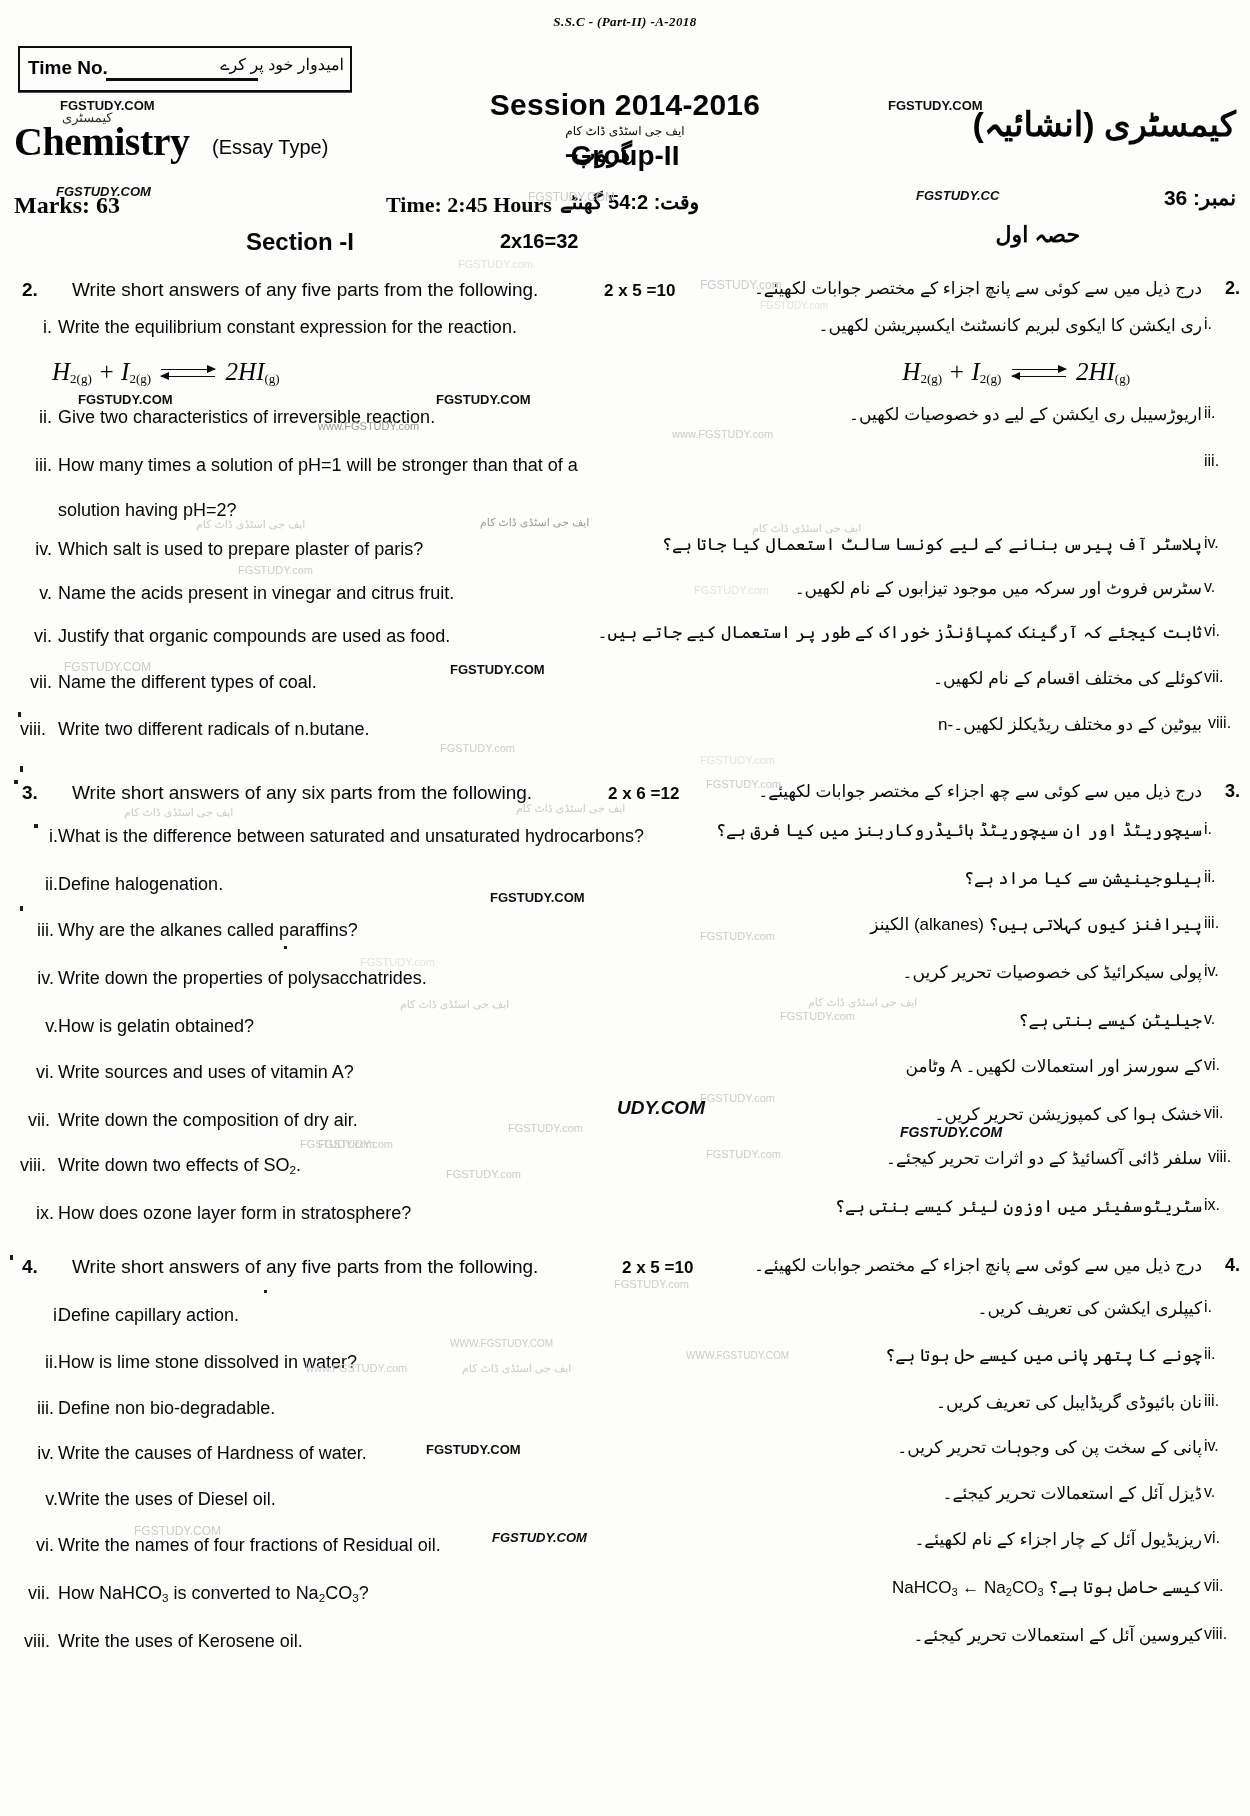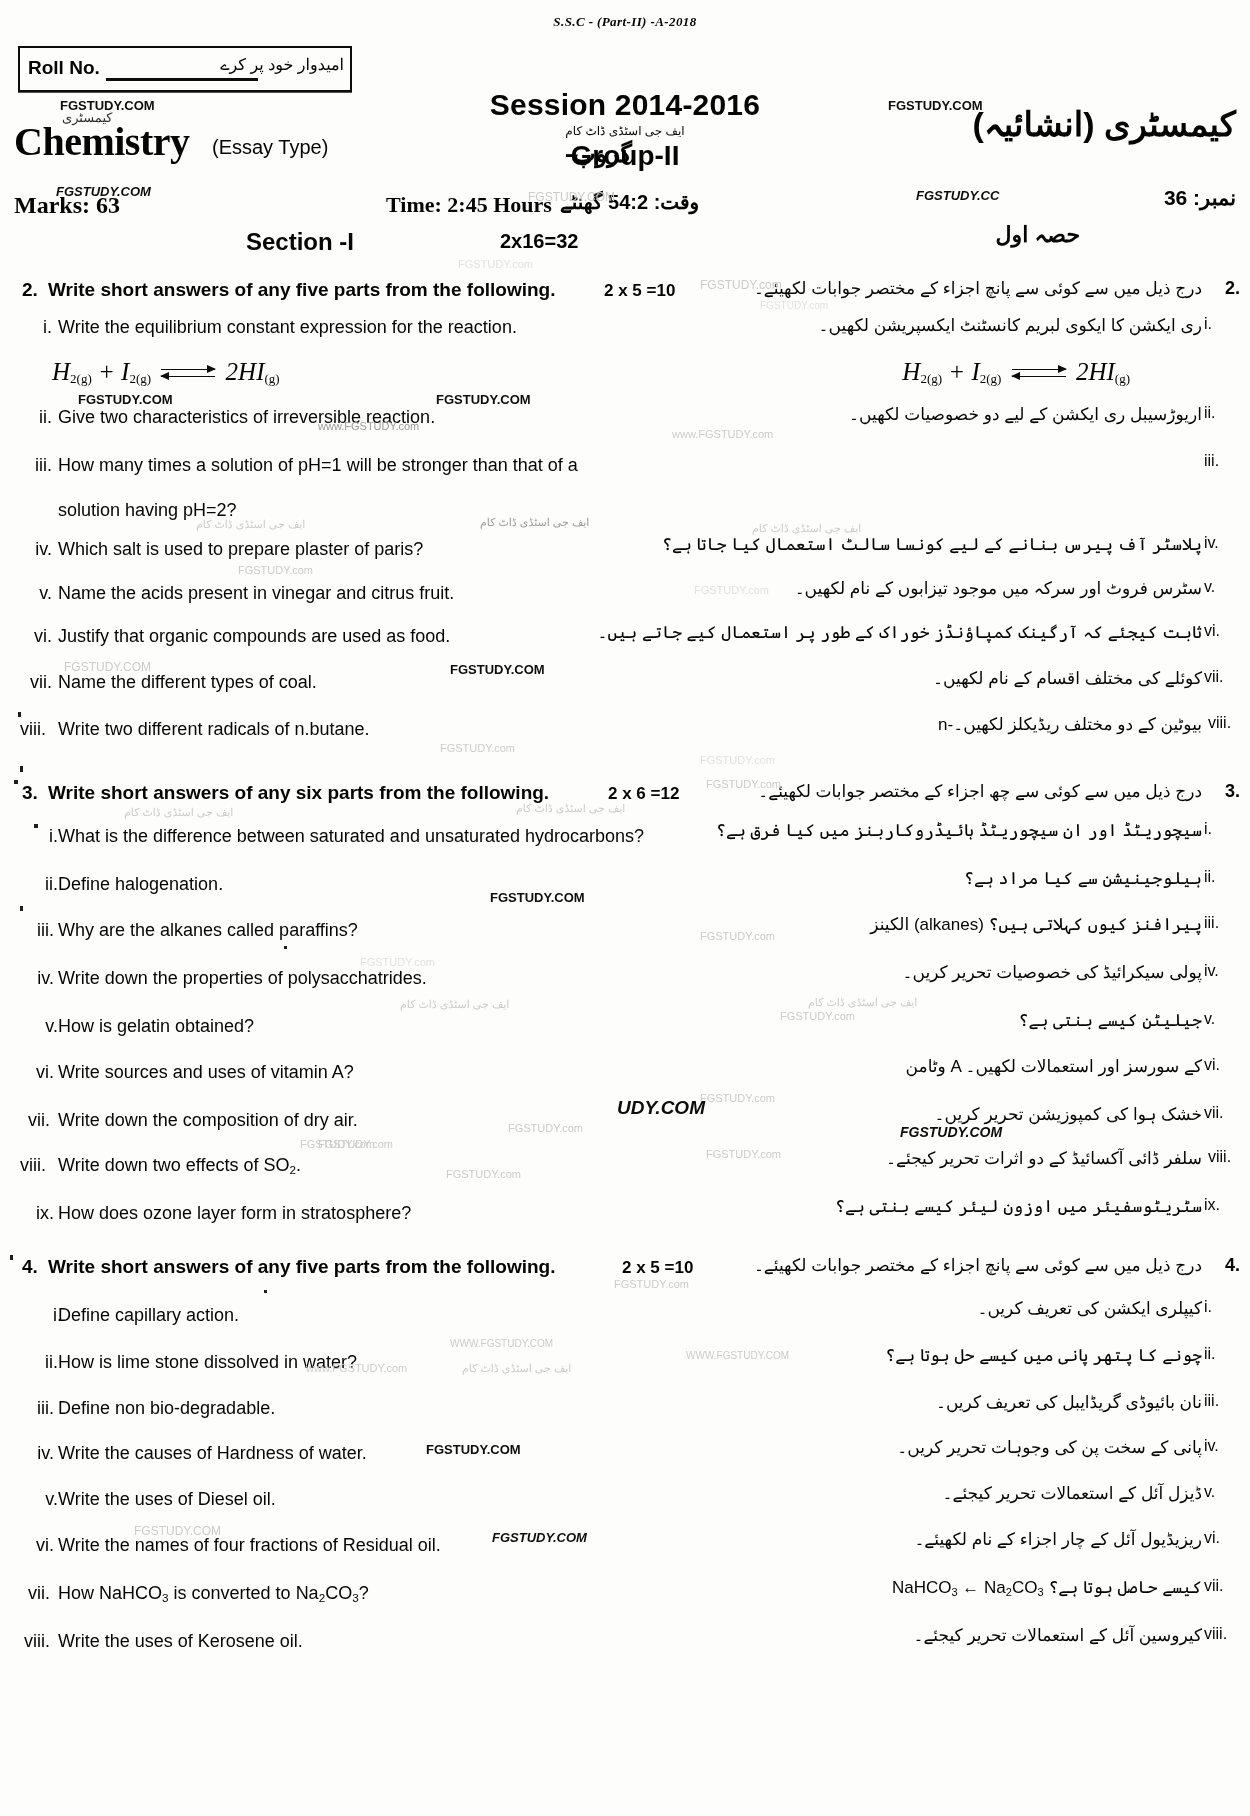--- a/index.html
+++ b/index.html
@@ -199,7 +199,7 @@
   <div id="exam-code">S.S.C - (Part-II) -A-2018</div>
 
   <div id="rollno-box">
-    <span id="rollno-label">Roll No.</span>
+    <span id="rollno-label">Time No.</span>
     <span id="rollno-rule"></span>
     <span id="rollno-urdu" class="ur">امیدوار خود پر کرے</span>
   </div>

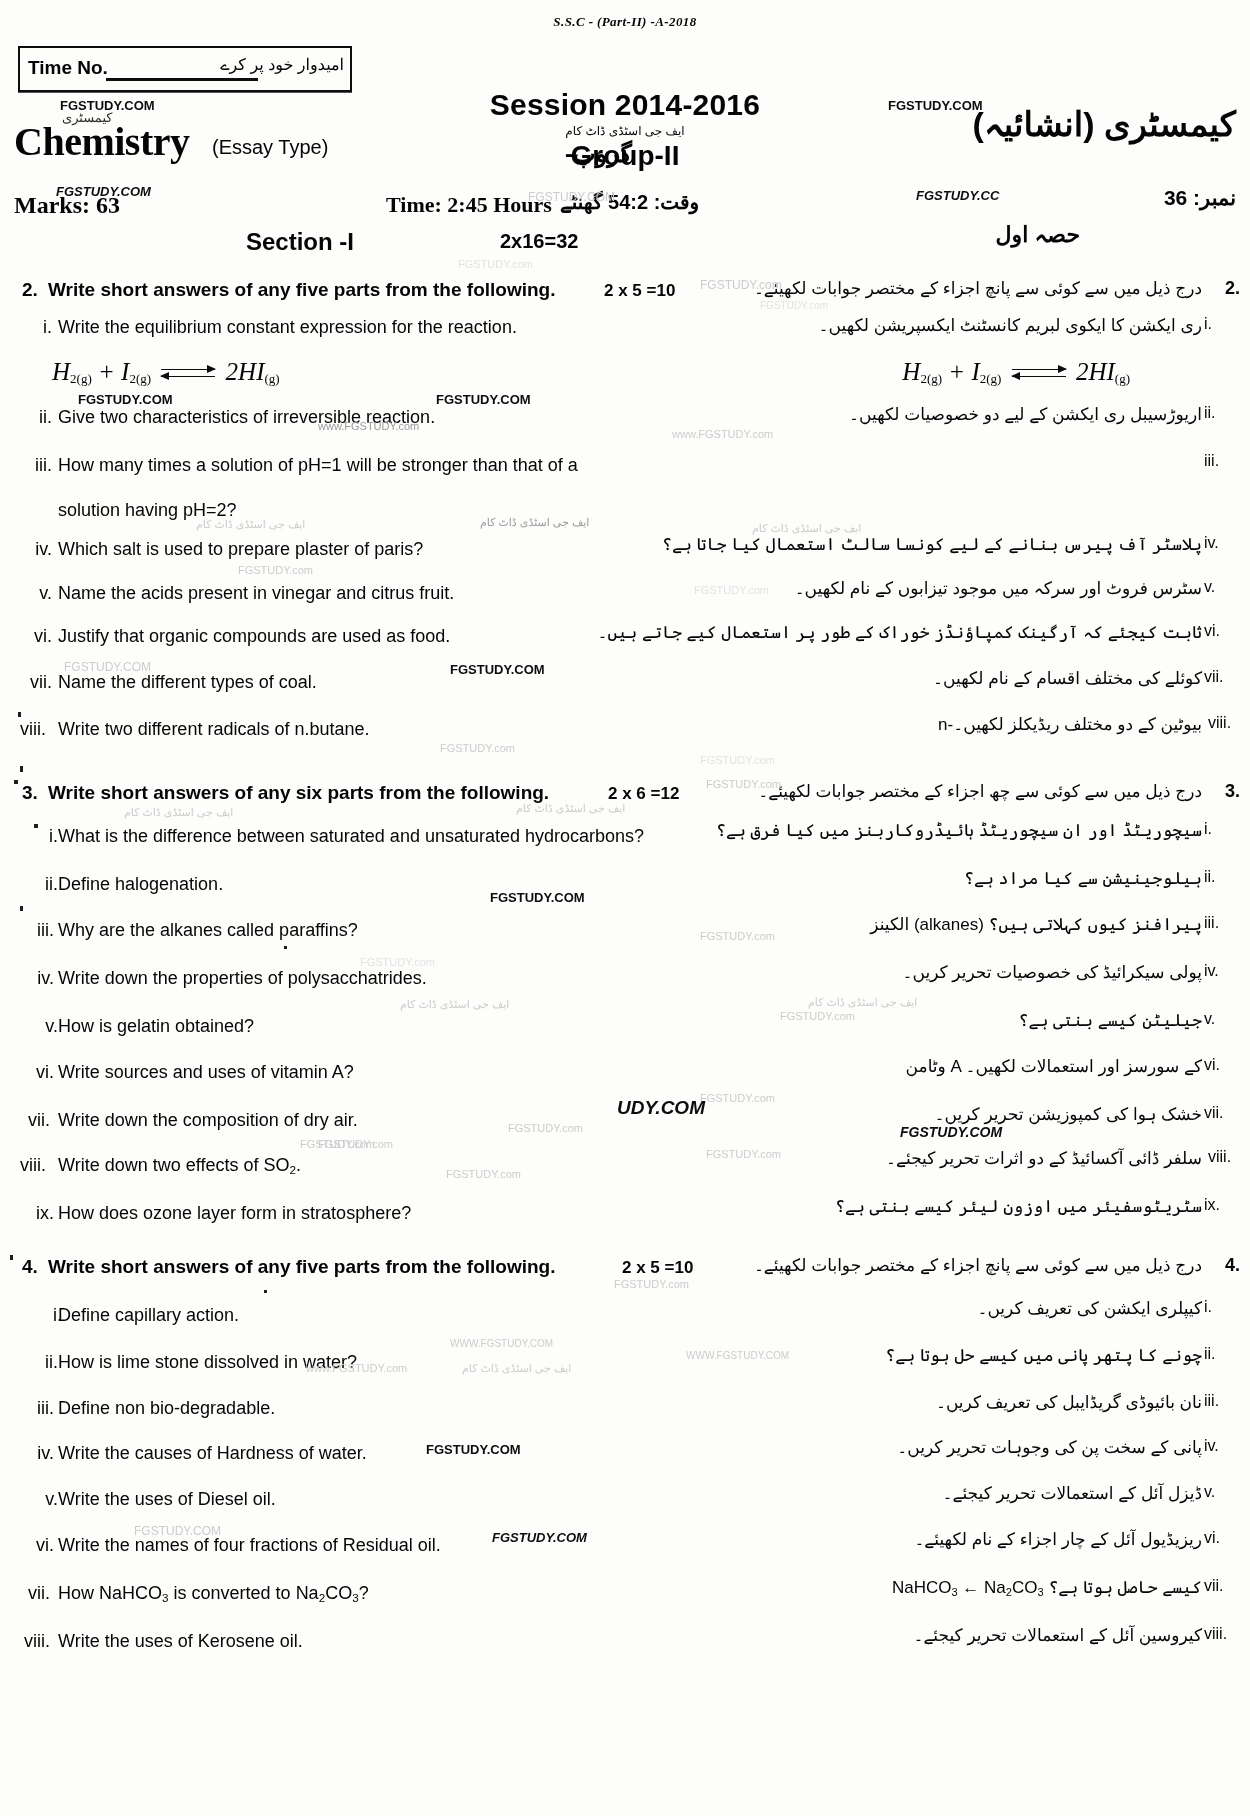--- a/index.html
+++ b/index.html
@@ -122,8 +122,9 @@
     position:absolute; font-weight:bold; font-size:19px;
   }
   .qhead-en {
-    position:absolute; font-weight:bold; font-size:19px;
+    position:absolute; font-weight:normal; font-size:19px;
     white-space:nowrap;
+    margin-left:24px;
   }
   .qhead-marks {
     position:absolute; font-weight:bold; font-size:17px;

